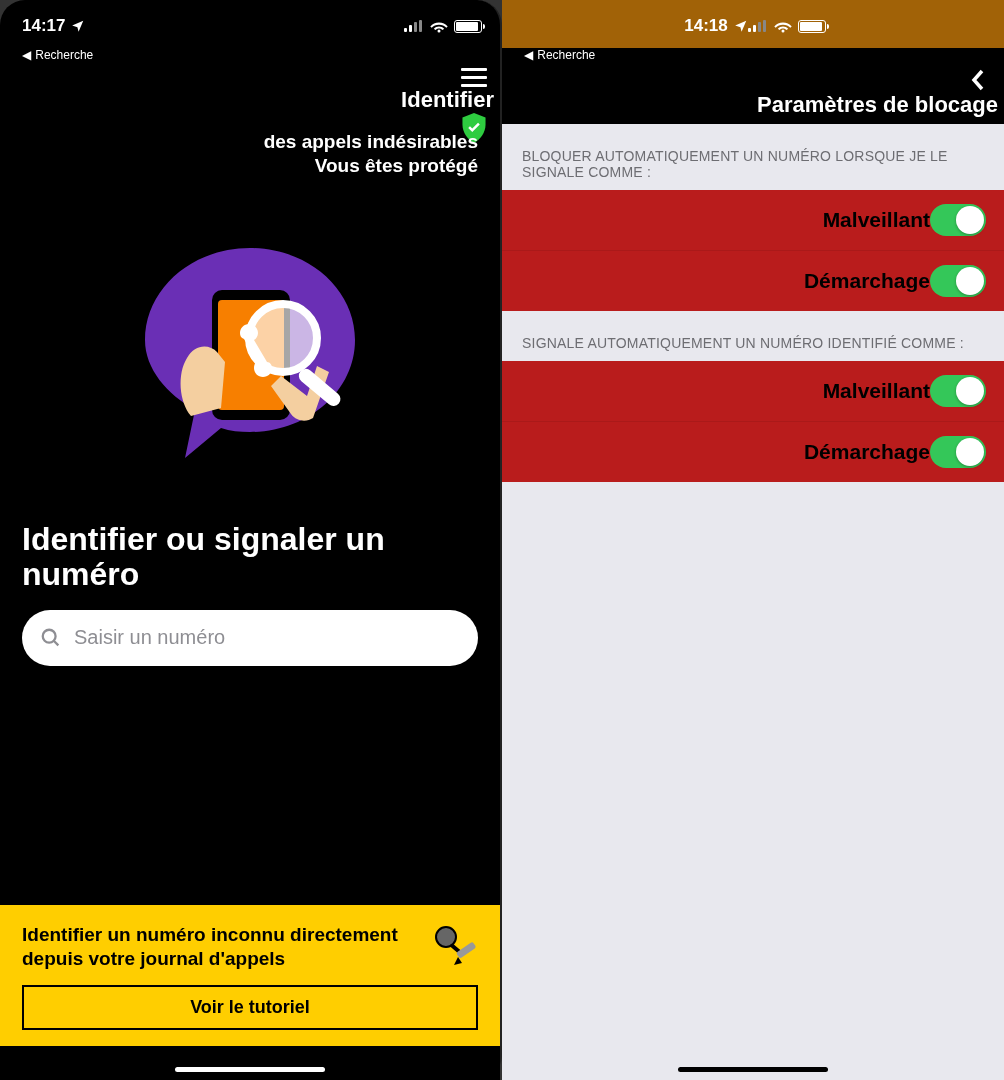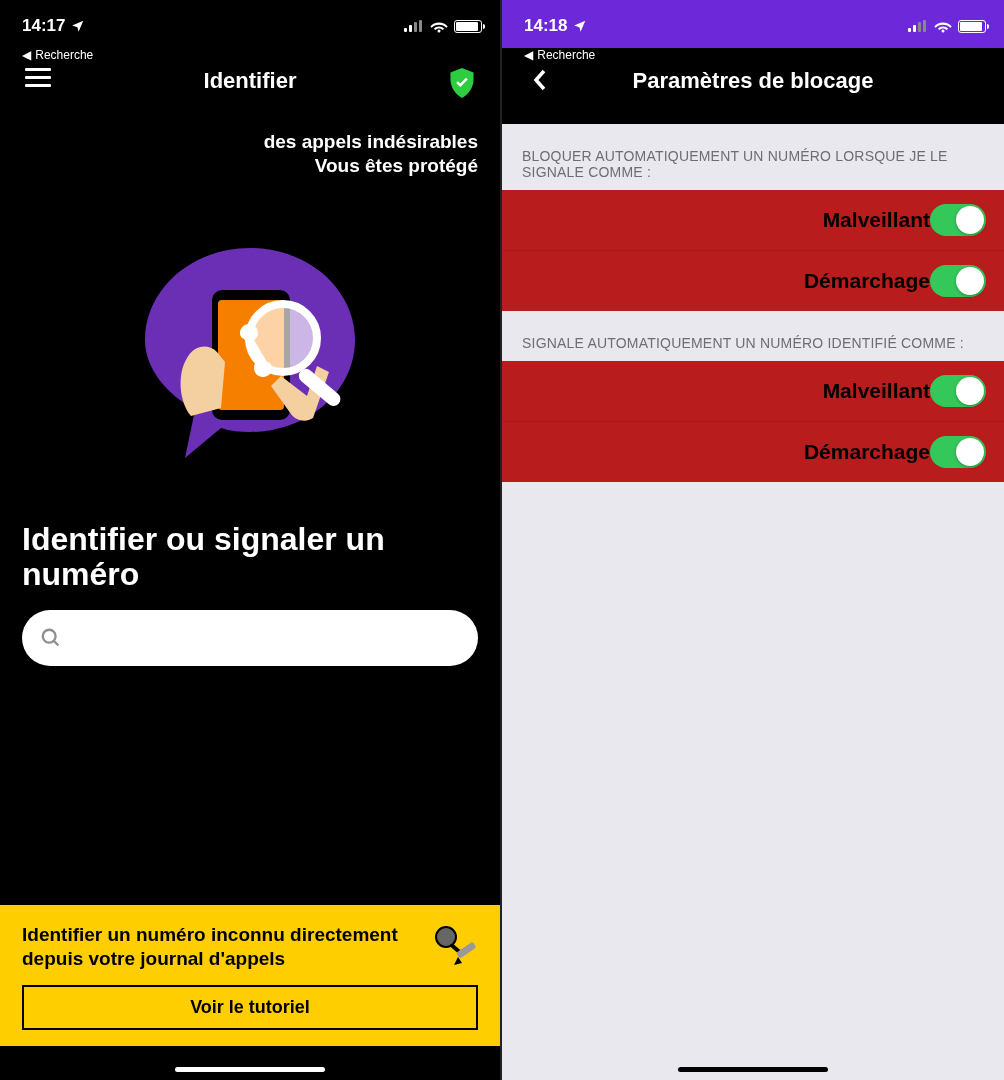--- a/index.html
+++ b/index.html
@@ -18,6 +18,7 @@
     position: relative;
     display: flex;
     flex-direction: column;
+    border-radius: 25px;
   }
   .phone-left { background: #000; color: #fff; border-right: 2px solid #222; }
   .phone-right { background: #e8e8ee; color: #000; }

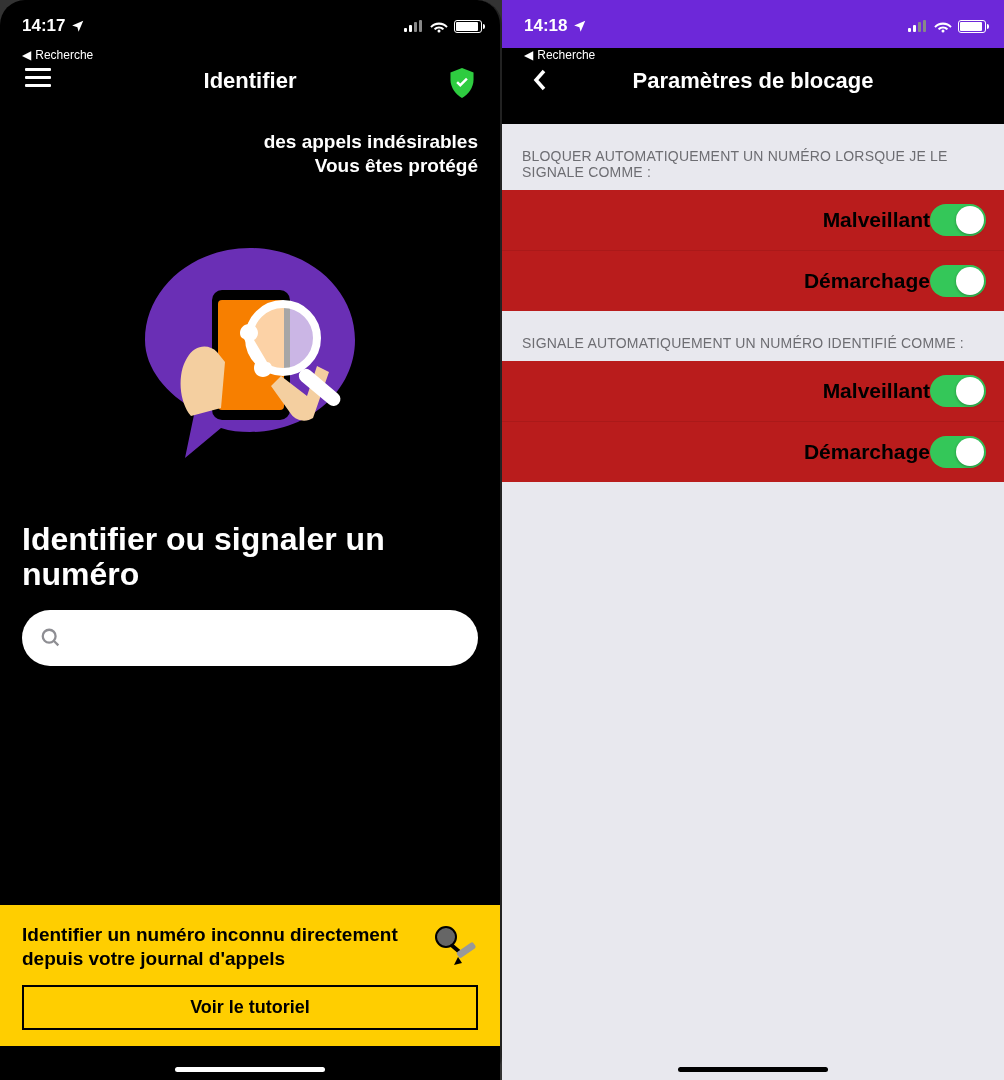--- a/index.html
+++ b/index.html
@@ -33,7 +33,7 @@
     font-weight: 700;
     font-size: 17px;
   }
-  .phone-right .status-bar { background: #6d28d9; color: #fff; }
+  .phone-right .status-bar { background: #a16207; color: #fff; justify-content: center; }
   .sb-left { display:flex; align-items:center; gap:6px;}
   .sb-icons { display:flex; align-items:center; gap:6px; }
   .sb-back { font-size: 12px; font-weight: 400; padding: 0 22px 6px; color:#fff; display:flex; align-items:center; gap:4px;}

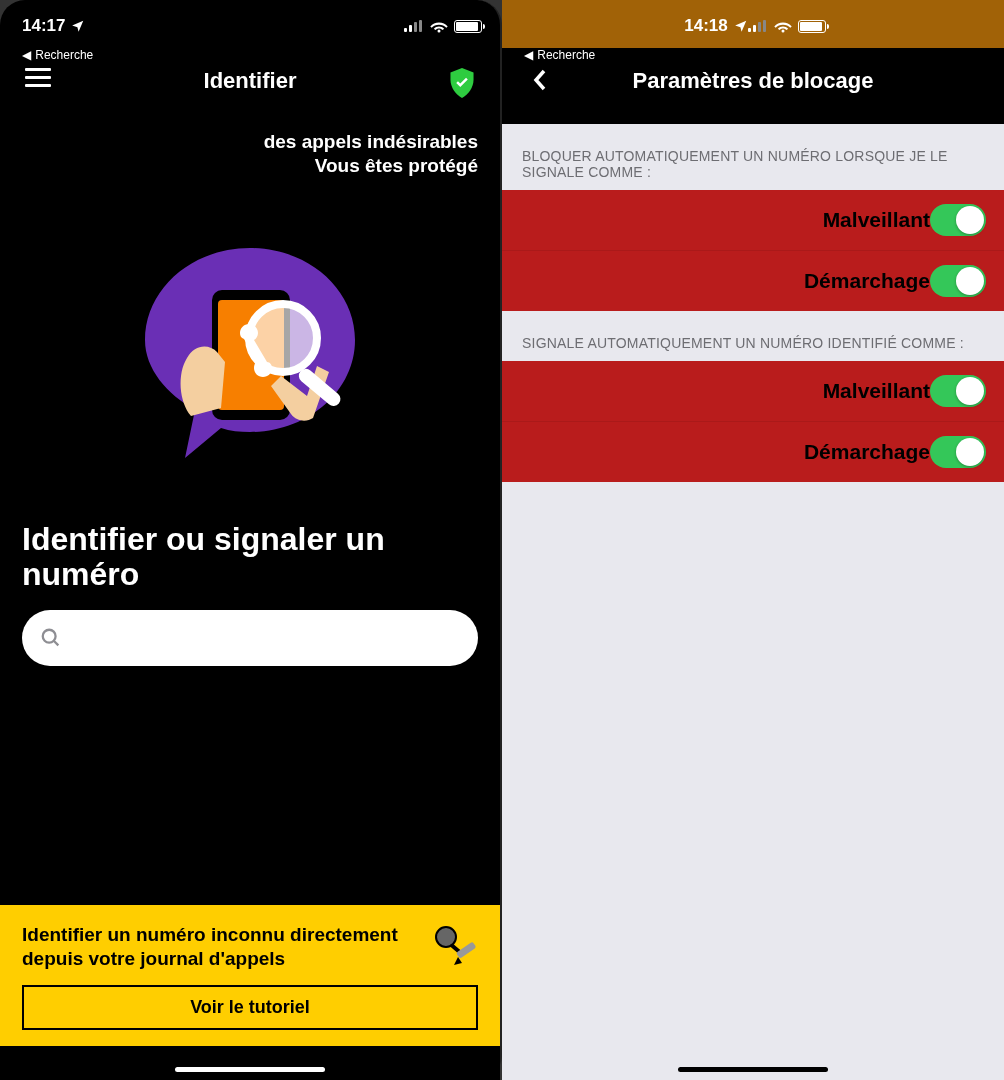--- a/index.html
+++ b/index.html
@@ -46,9 +46,10 @@
   .nav {
     height: 56px;
     display: flex;
-    align-items: flex-start;
+    align-items: flex-end;
     justify-content: space-between;
-    padding: 0 18px;
+    padding: 0 6px;
+    flex-direction: column;
   }
   .phone-right .nav { background:#000; color:#fff;}
   .nav-title { font-size: 22px; font-weight: 700; text-align:center; flex:1;}

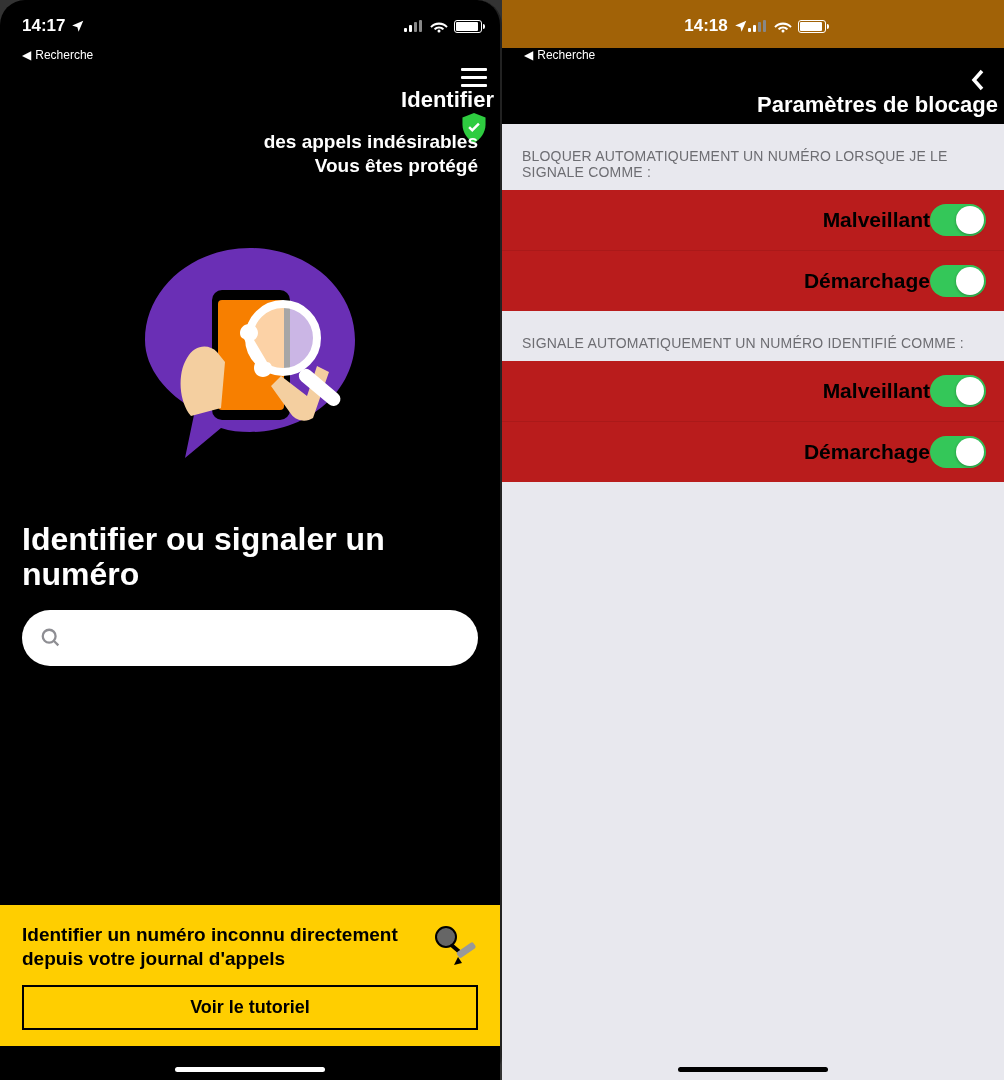--- a/index.html
+++ b/index.html
@@ -185,6 +185,7 @@
           <circle cx="10" cy="10" r="7"></circle>
           <line x1="20" y1="20" x2="15" y2="15"></line>
         </svg>
+      <input type="text" placeholder="Saisir un numéro" style="">
     </div>
   </div>
 

